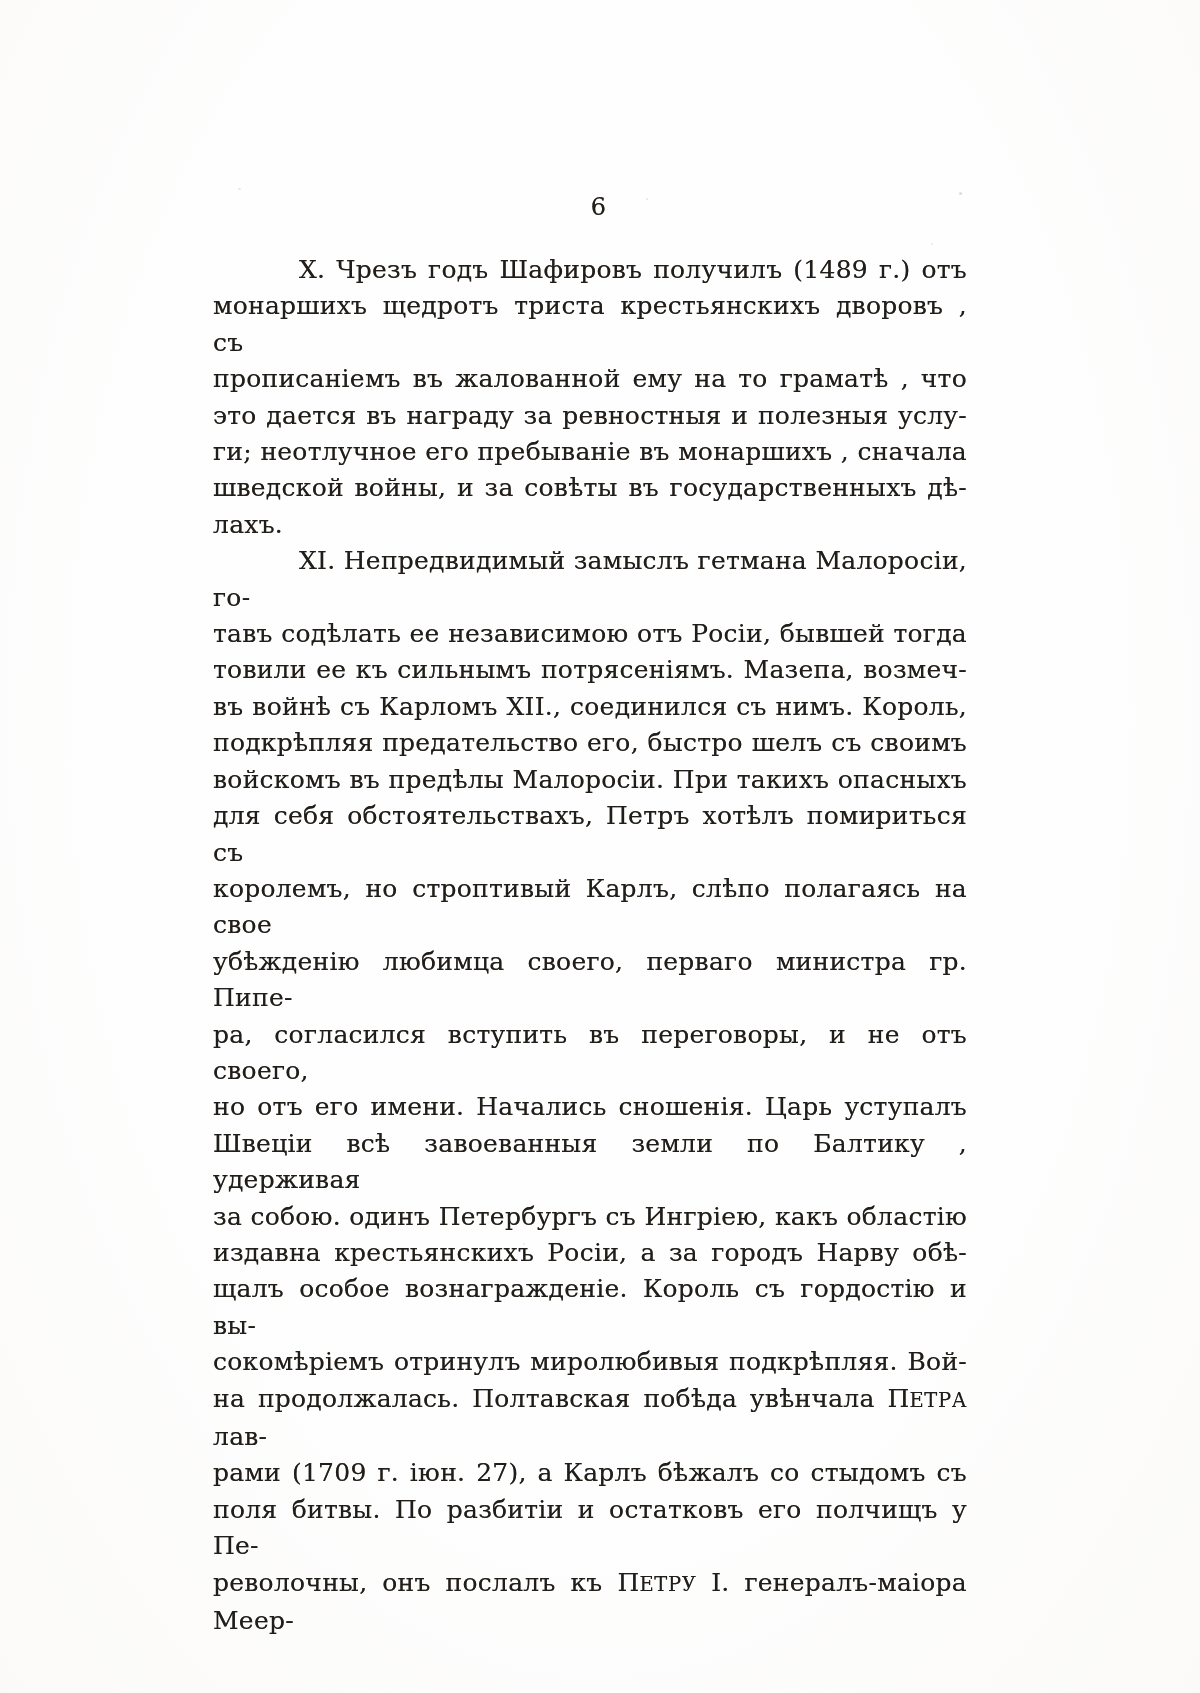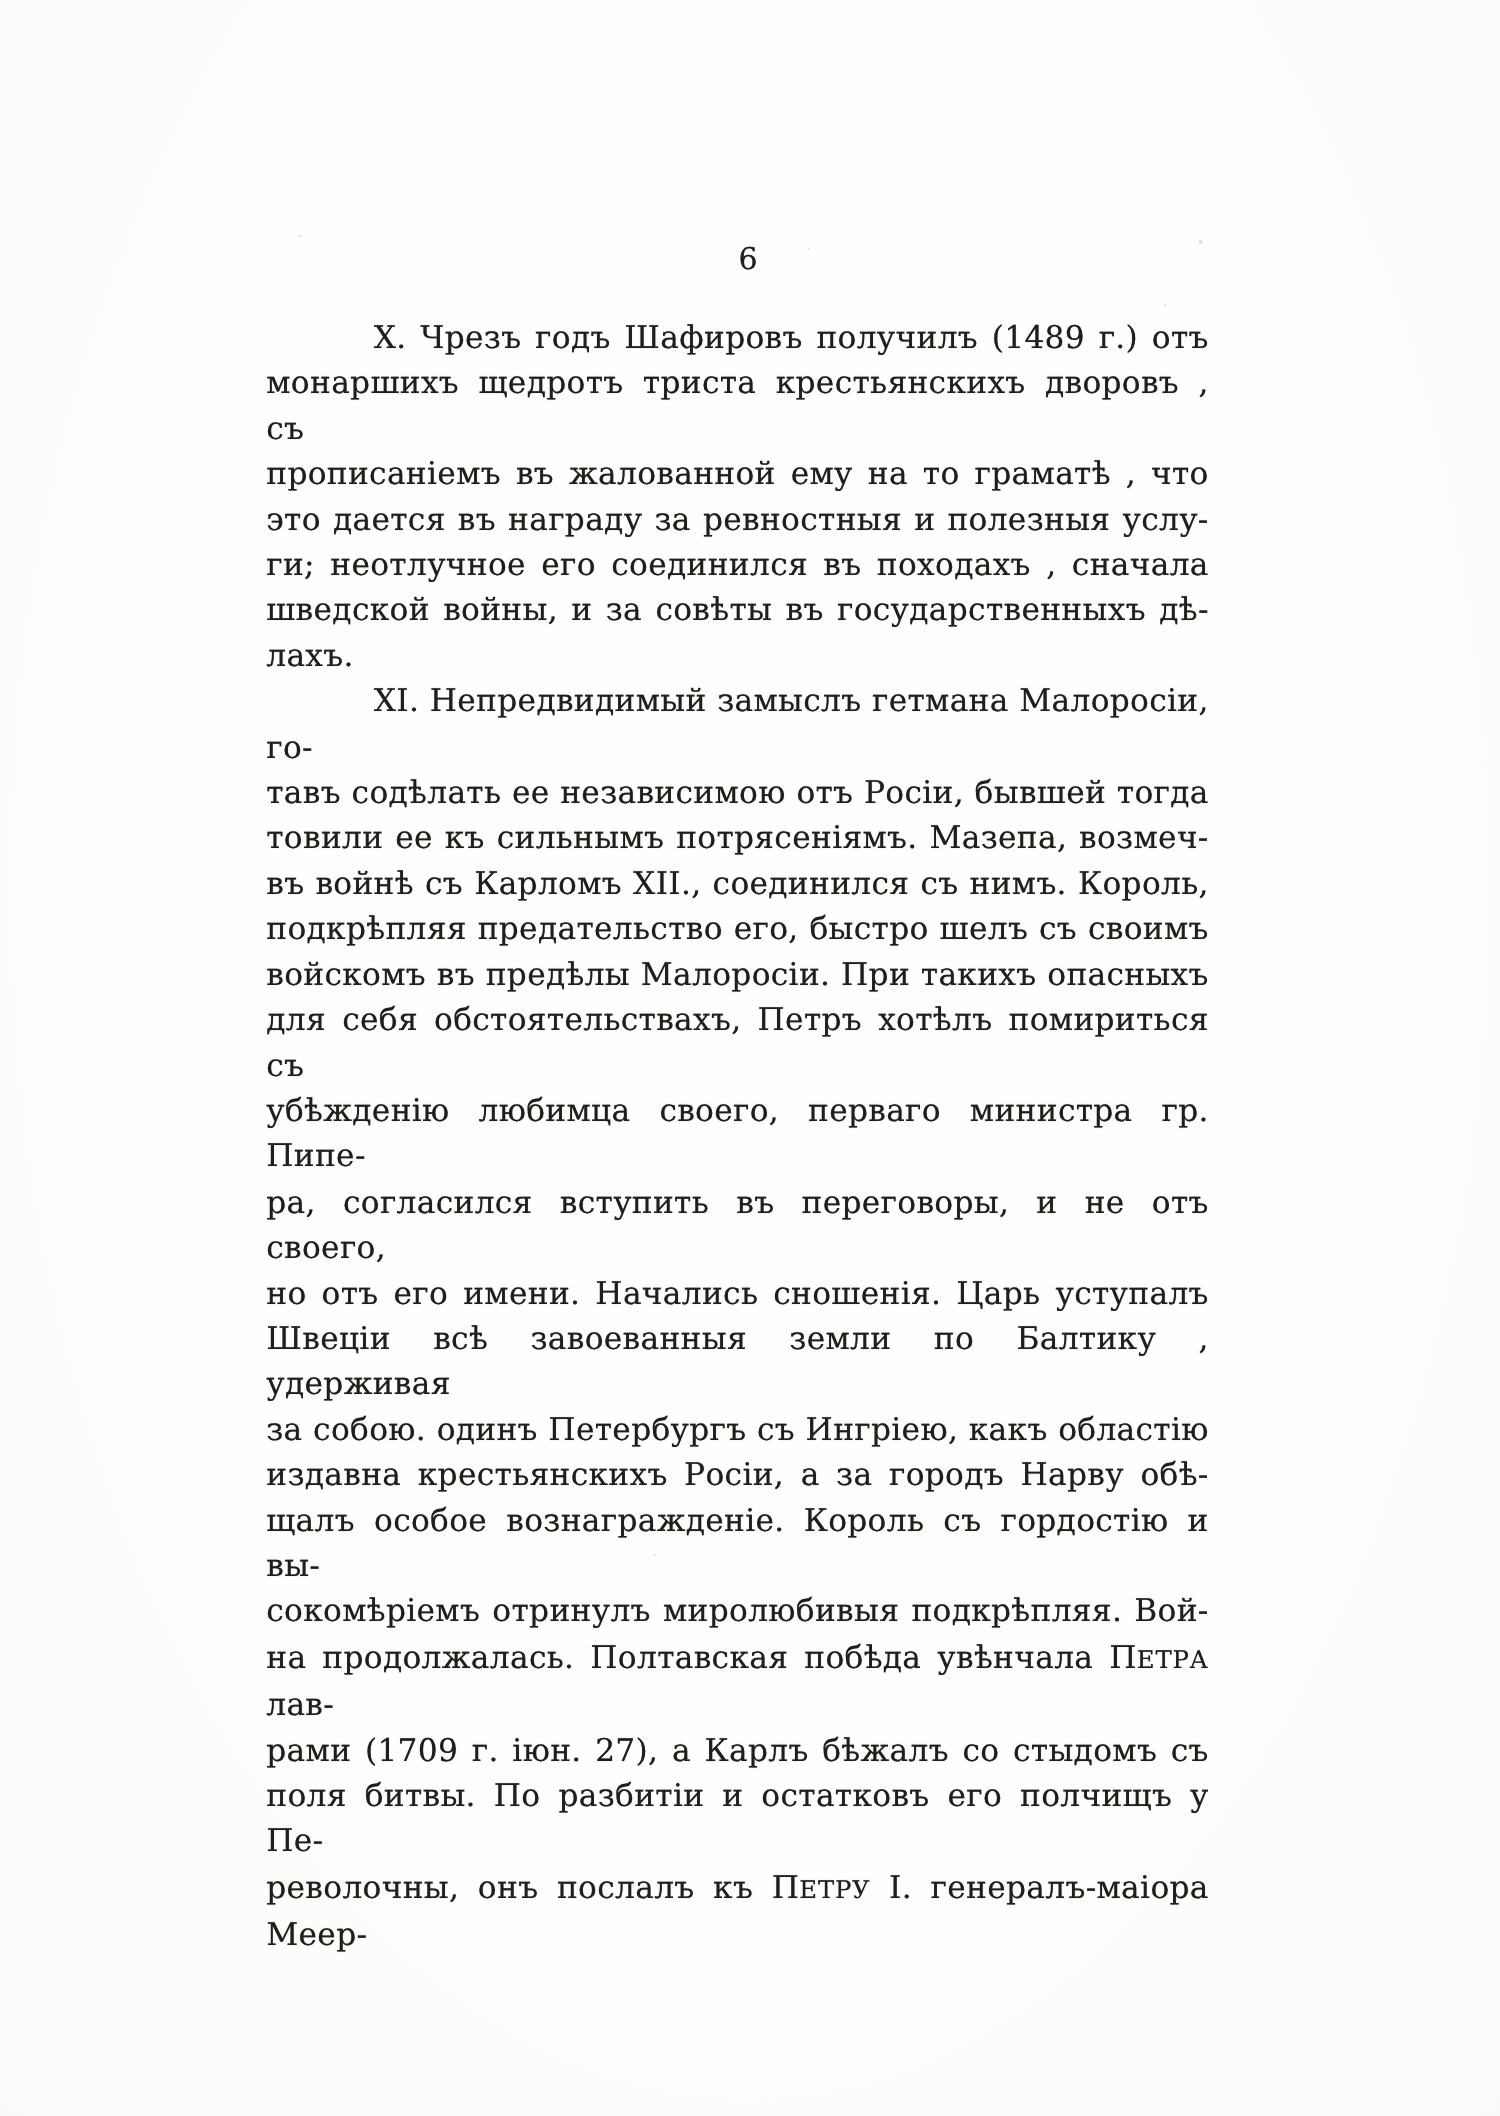--- a/index.html
+++ b/index.html
@@ -55,7 +55,7 @@
       <div class="line">монаршихъ щедротъ триста крестьянскихъ дворовъ , съ</div>
       <div class="line">прописаніемъ въ жалованной ему на то граматѣ , что</div>
       <div class="line">это дается въ награду за ревностныя и полезныя услу-</div>
-      <div class="line">ги; неотлучное его соединился въ походахъ , сначала</div>
+      <div class="line">ги; неотлучное его пребываніе въ монаршихъ , сначала</div>
       <div class="line">шведской войны, и за совѣты въ государственныхъ дѣ-</div>
       <div class="line nojust">лахъ.</div>
       <div class="line first">XI. Непредвидимый замыслъ гетмана Малоросіи, го-</div>

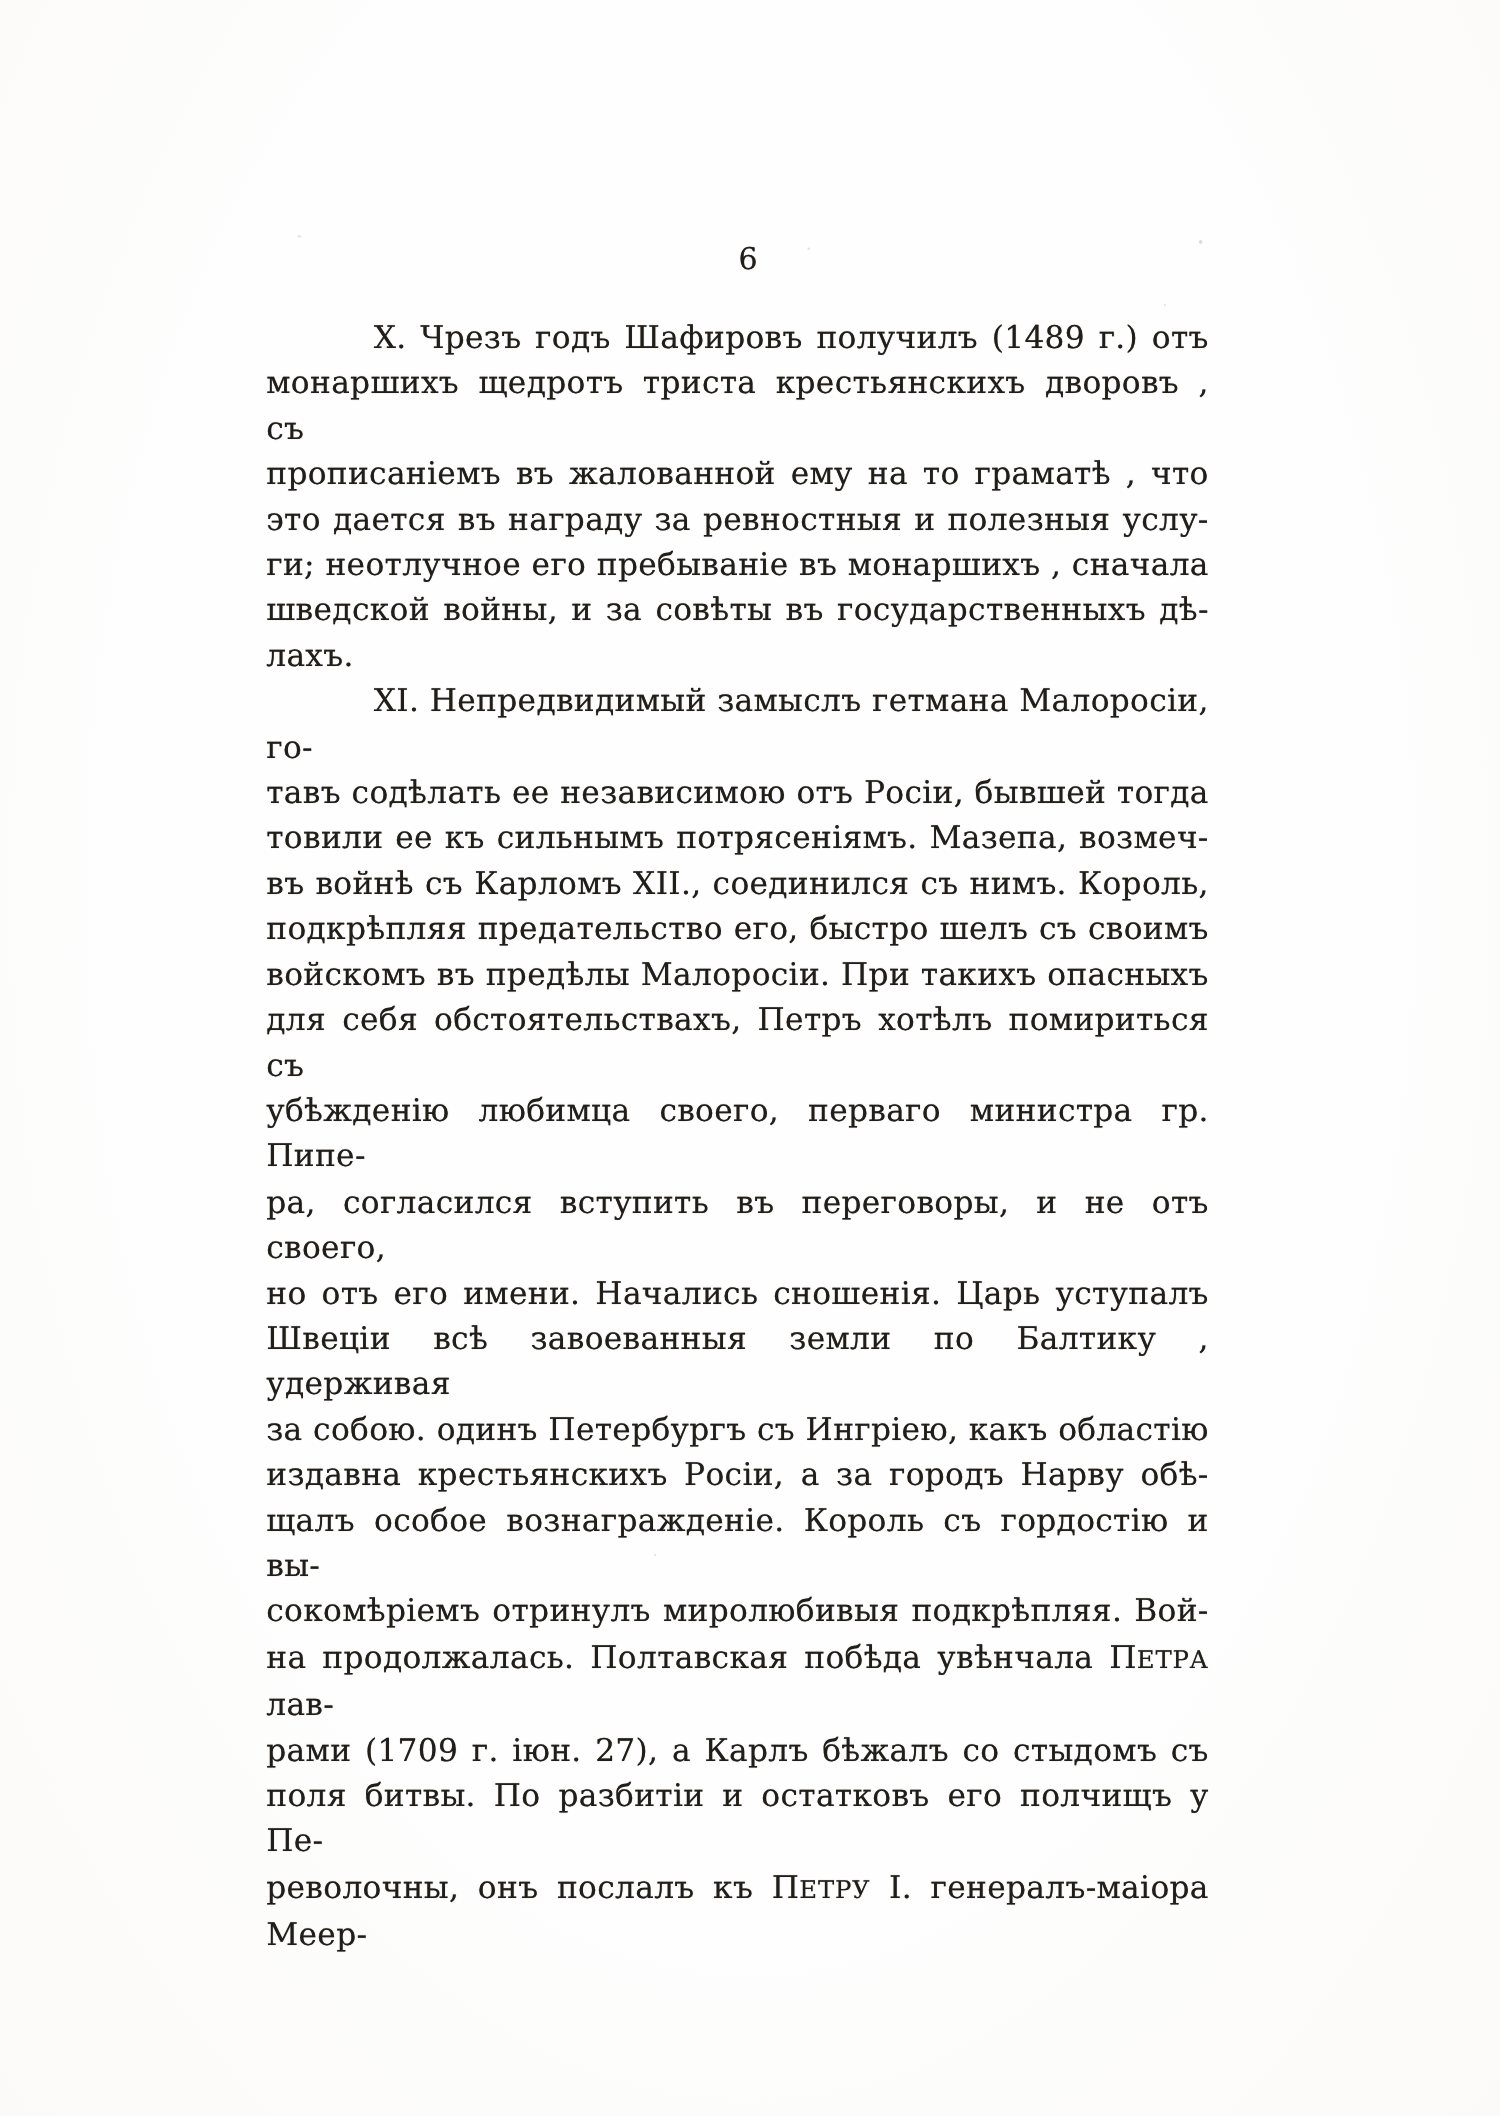--- a/index.html
+++ b/index.html
@@ -65,6 +65,7 @@
       <div class="line">подкрѣпляя предательство его, быстро шелъ съ своимъ</div>
       <div class="line">войскомъ въ предѣлы Малоросіи. При такихъ опасныхъ</div>
       <div class="line">для себя обстоятельствахъ, Петръ хотѣлъ помириться съ</div>
+      <div class="line">королемъ, но строптивый Карлъ, слѣпо полагаясь на свое</div>
       <div class="line">убѣжденію любимца своего, перваго министра гр. Пипе-</div>
       <div class="line">ра, согласился вступить въ переговоры, и не отъ своего,</div>
       <div class="line">но отъ его имени. Начались сношенія. Царь уступалъ</div>

